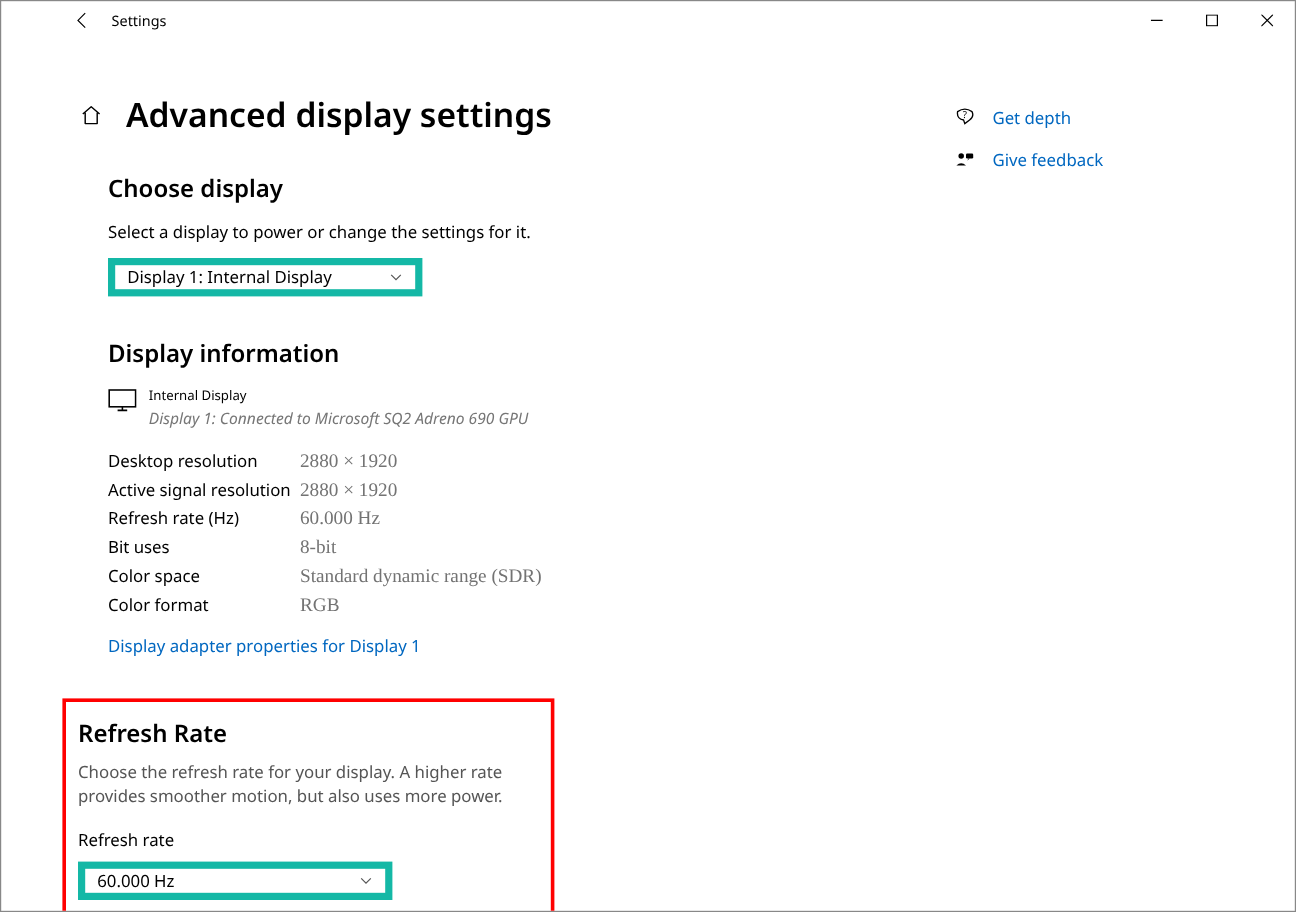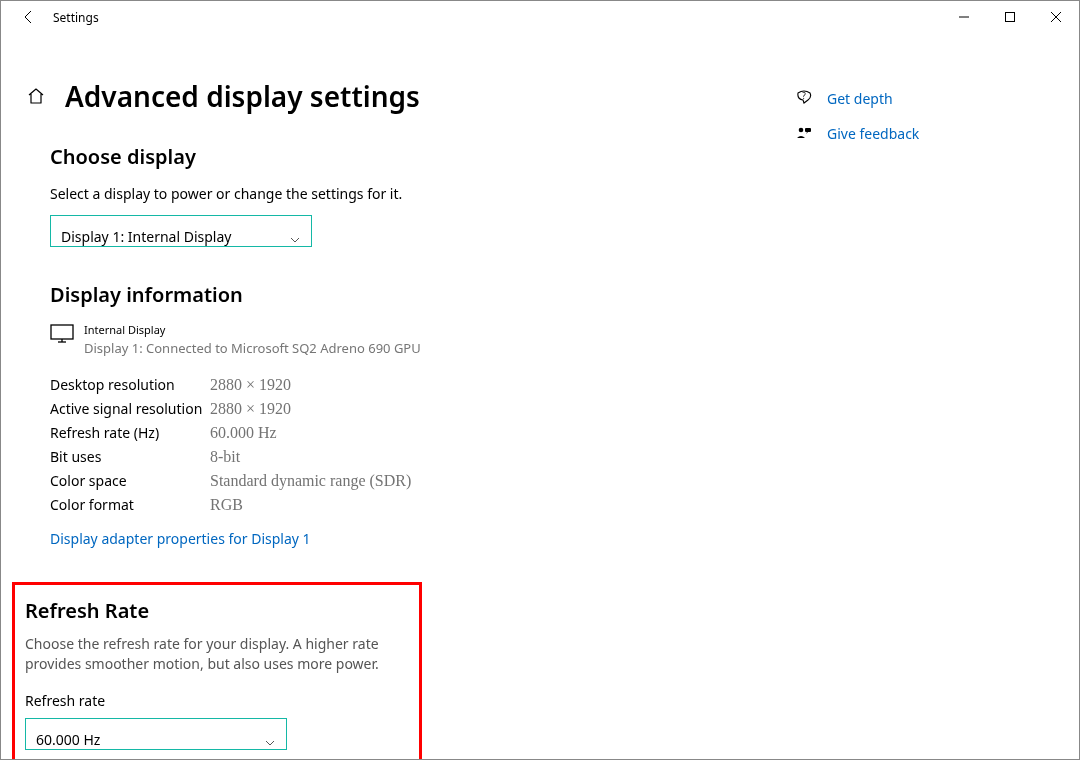--- a/index.html
+++ b/index.html
@@ -4,7 +4,7 @@
 <style>
   * { box-sizing: border-box; }
   html, body { margin:0; padding:0; font-family: "Segoe UI", -apple-system, system-ui, sans-serif; font-size:14px; color:#000; background:#fff; height:100%; }
-  .window { width:1080px; height:760px; border:1px solid #888; position:relative; background:#fff; overflow:hidden; }
+  .window { width:1080px; height:760px; border:1px solid #888; position:relative; background:#fff; overflow:hidden;padding-left:40px; }
   .titlebar { height:32px; display:flex; align-items:center; padding-left:8px; }
   .back-btn { width:40px; height:32px; display:flex; align-items:center; justify-content:center; cursor:pointer; }
   .titlebar-title { font-size:12px; padding-left:4px; }

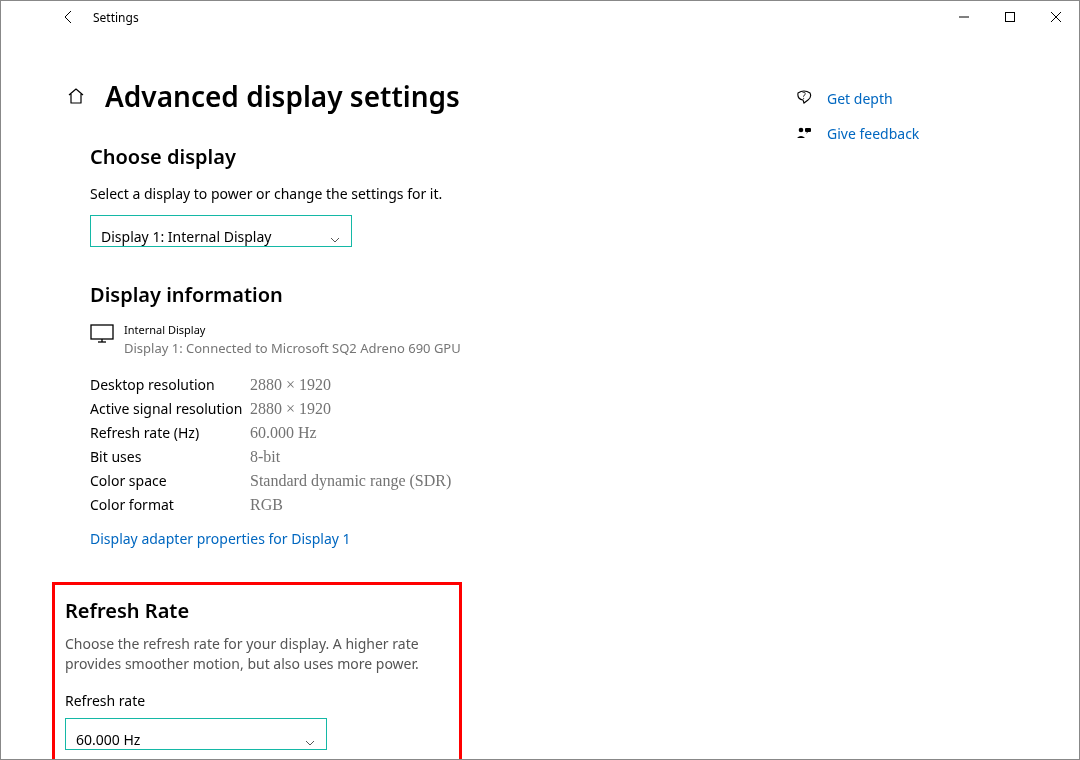--- a/index.html
+++ b/index.html
@@ -18,7 +18,7 @@
   h1 { font-size:28px; font-weight:600; margin:0; }
   h2 { font-size:20px; font-weight:600; margin:0 0 14px 0; }
   .subtext { font-size:14px; color:#000; margin-bottom:12px; }
-  .dropdown { width:262px; height:32px; border:1px solid #14b8a6; display:flex; align-items:flex-end; justify-content:space-between; padding:0 10px; background:#fff; cursor:pointer; }
+  .dropdown { width:262px; height:32px; border:6px solid #14b8a6; display:flex; align-items:center; justify-content:space-between; padding:0 10px; background:#fff; cursor:pointer; }
   .dropdown-text { font-size:14px; }
   .section { margin-bottom:34px;margin-left:25px; }
   .disp-block { display:flex; align-items:flex-start; margin-bottom:18px; }

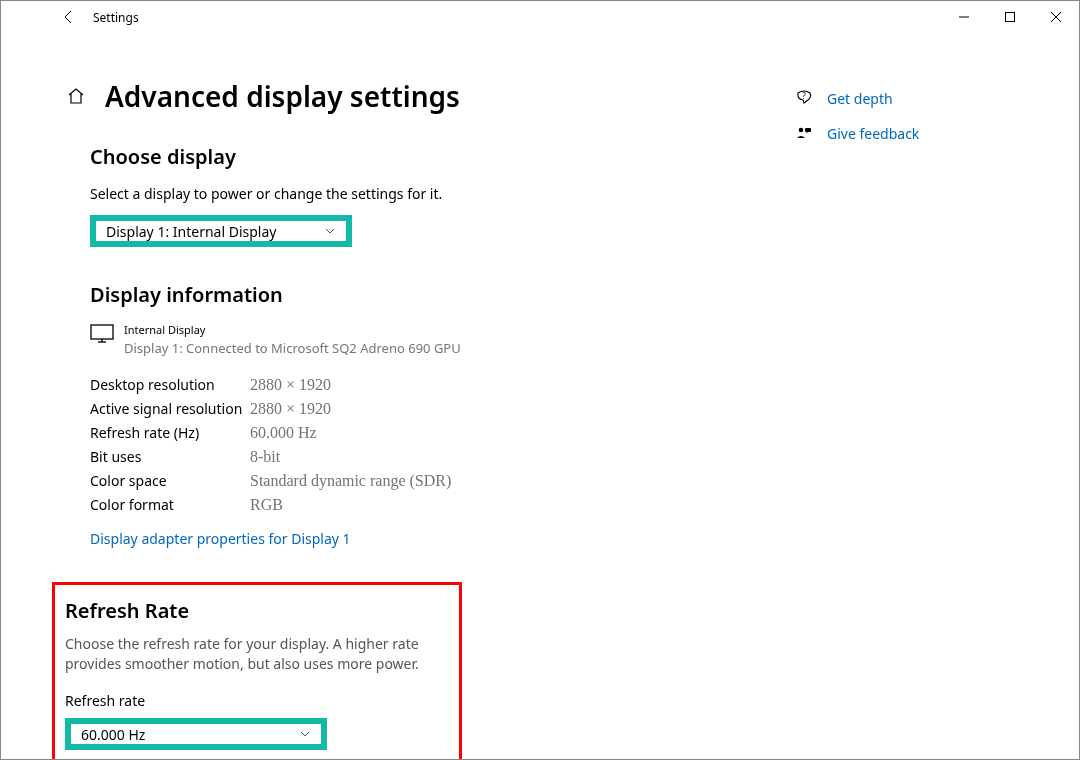--- a/index.html
+++ b/index.html
@@ -24,7 +24,7 @@
   .disp-block { display:flex; align-items:flex-start; margin-bottom:18px; }
   .disp-icon { width:34px; padding-top:2px; }
   .disp-name { font-size:11px; }
-  .disp-conn { font-size:13px; color:#767676; margin-top:2px; }
+  .disp-conn { font-size:13px; color:#767676; margin-top:2px;font-style:italic; }
   .kv-table { display:table; }
   .kv-row { display:table-row; height:24px; }
   .kv-label { display:table-cell; width:160px; font-size:14px; padding-bottom:2px; }

